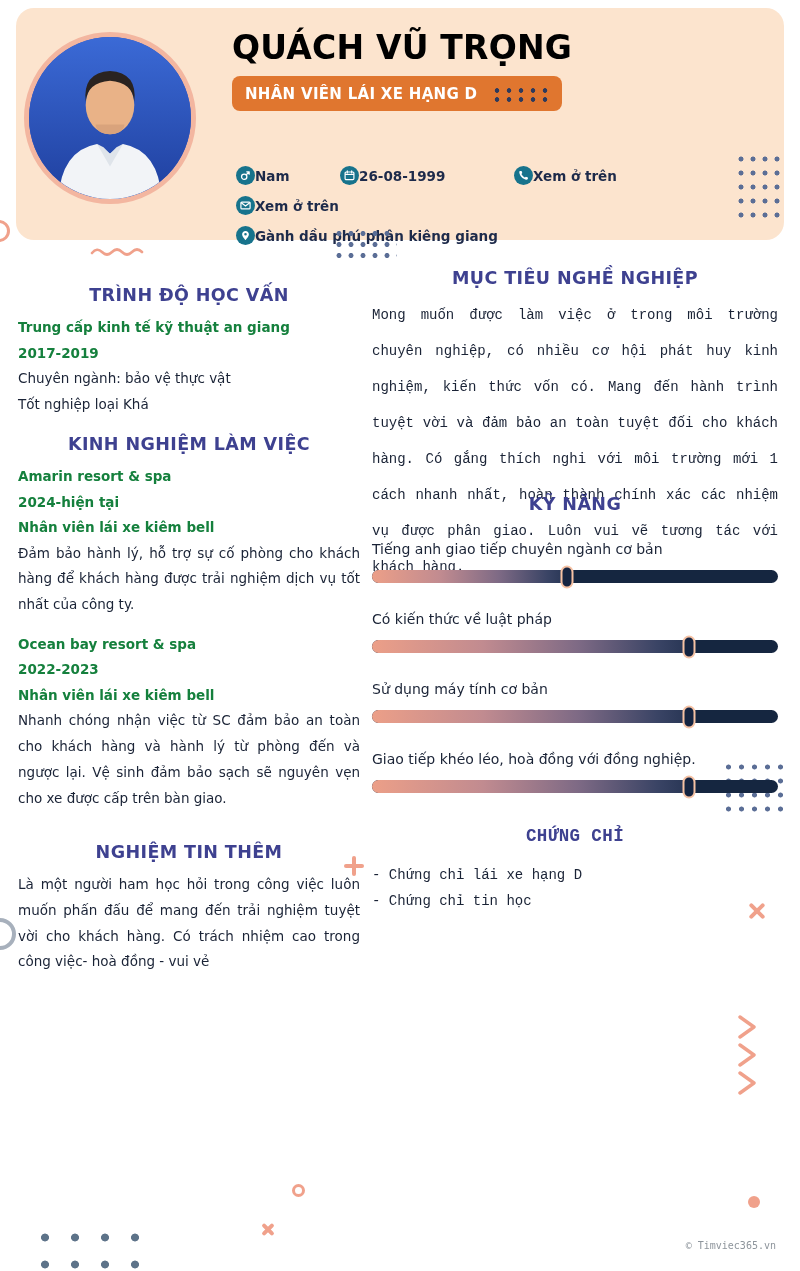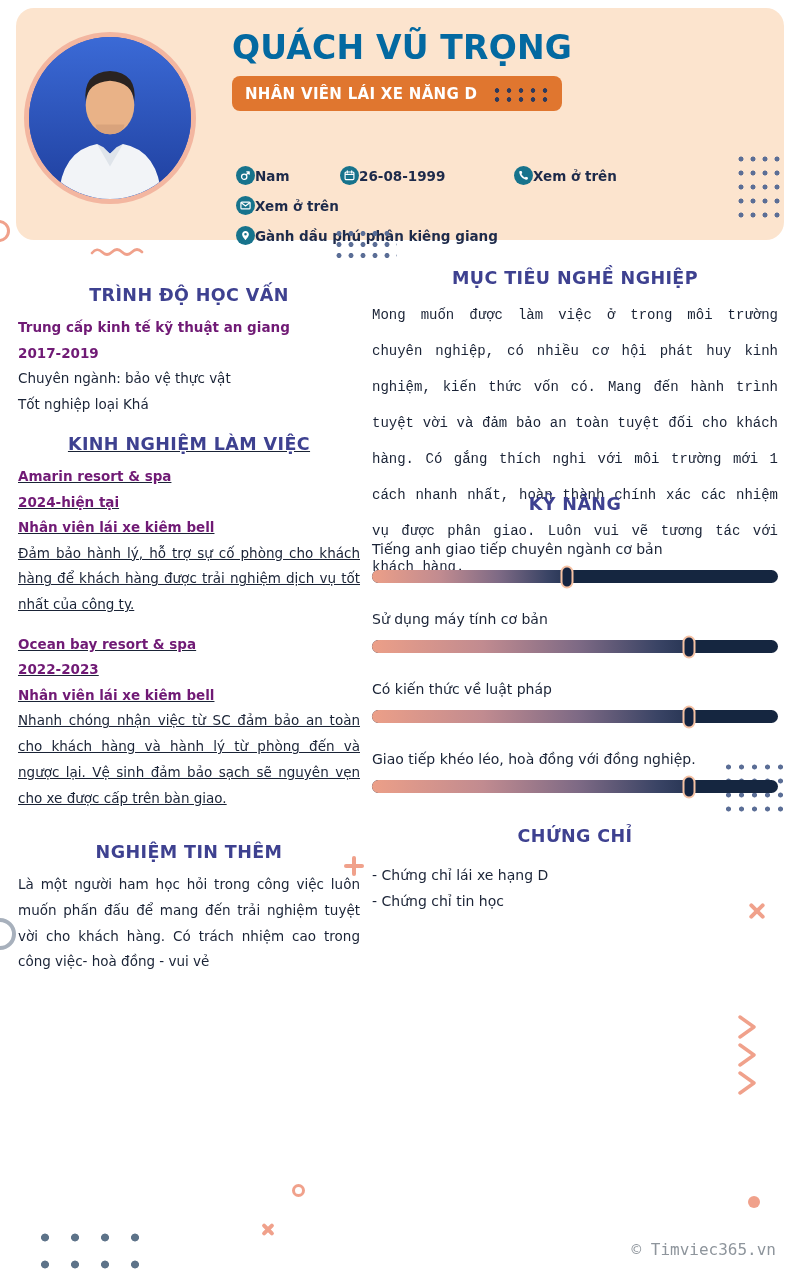--- a/index.html
+++ b/index.html
@@ -20,7 +20,7 @@
   .photo-wrap{position:absolute;left:8px;top:24px;width:172px;height:172px;border-radius:50%;
               border:5px solid #f3b6a0;overflow:hidden;background:#2c55c8;}
   .photo-wrap svg{display:block;width:100%;height:100%;}
-  .name{position:absolute;left:216px;top:20px;font-size:33px;font-weight:bold;color:#0369a1;
+  .name{position:absolute;left:216px;top:20px;font-size:33px;font-weight:bold;color:#000000;
         letter-spacing:.2px;white-space:nowrap;}
   .badge{position:absolute;left:216px;top:68px;height:35px;background:var(--badge-bg);
          border-radius:8px;display:flex;align-items:center;padding:0 13px;gap:14px;}

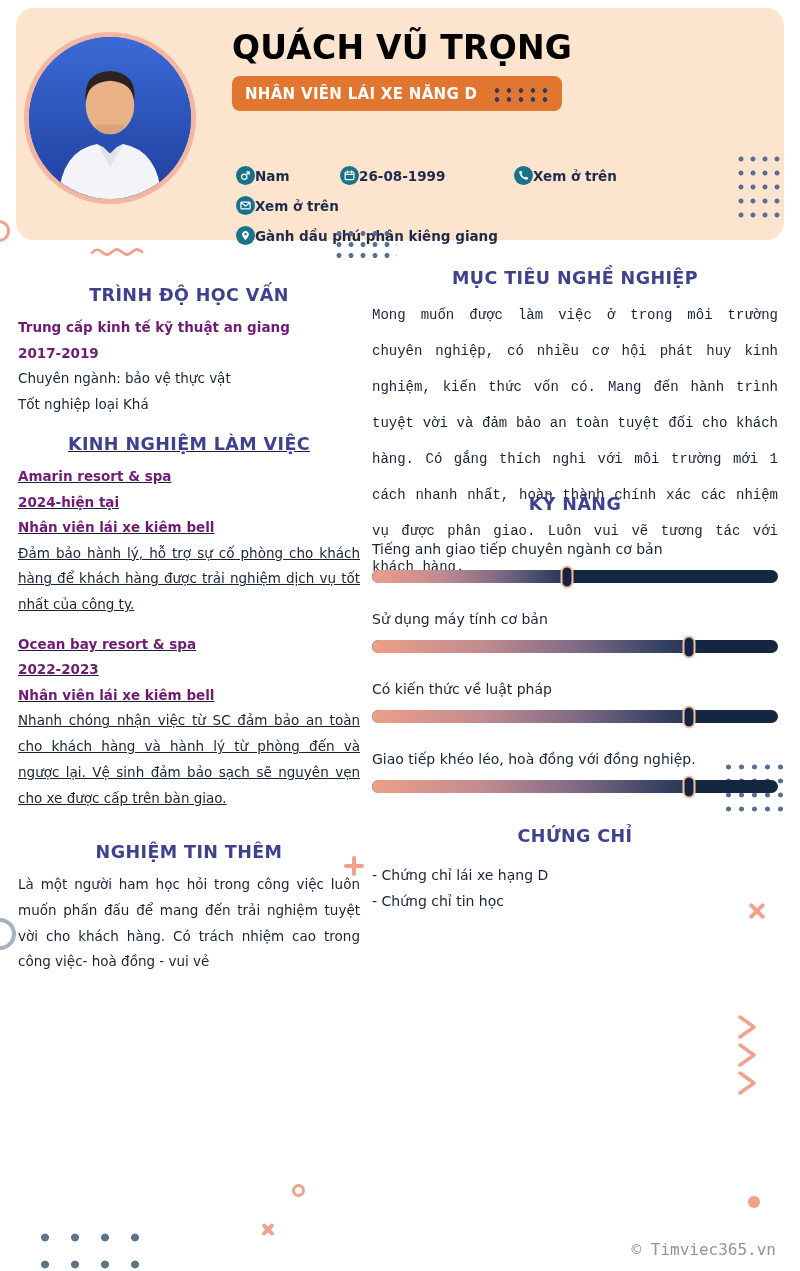--- a/index.html
+++ b/index.html
@@ -129,7 +129,7 @@
     <div class="name">QUÁCH VŨ TRỌNG</div>
 
     <div class="badge">
-      <span class="badge-label">NHÂN VIÊN LÁI XE NĂNG D</span>
+      <span class="badge-label">NHÂN VIÊN LÁI XE HẠNG D</span>
       <span class="badge-dots"></span>
     </div>
 

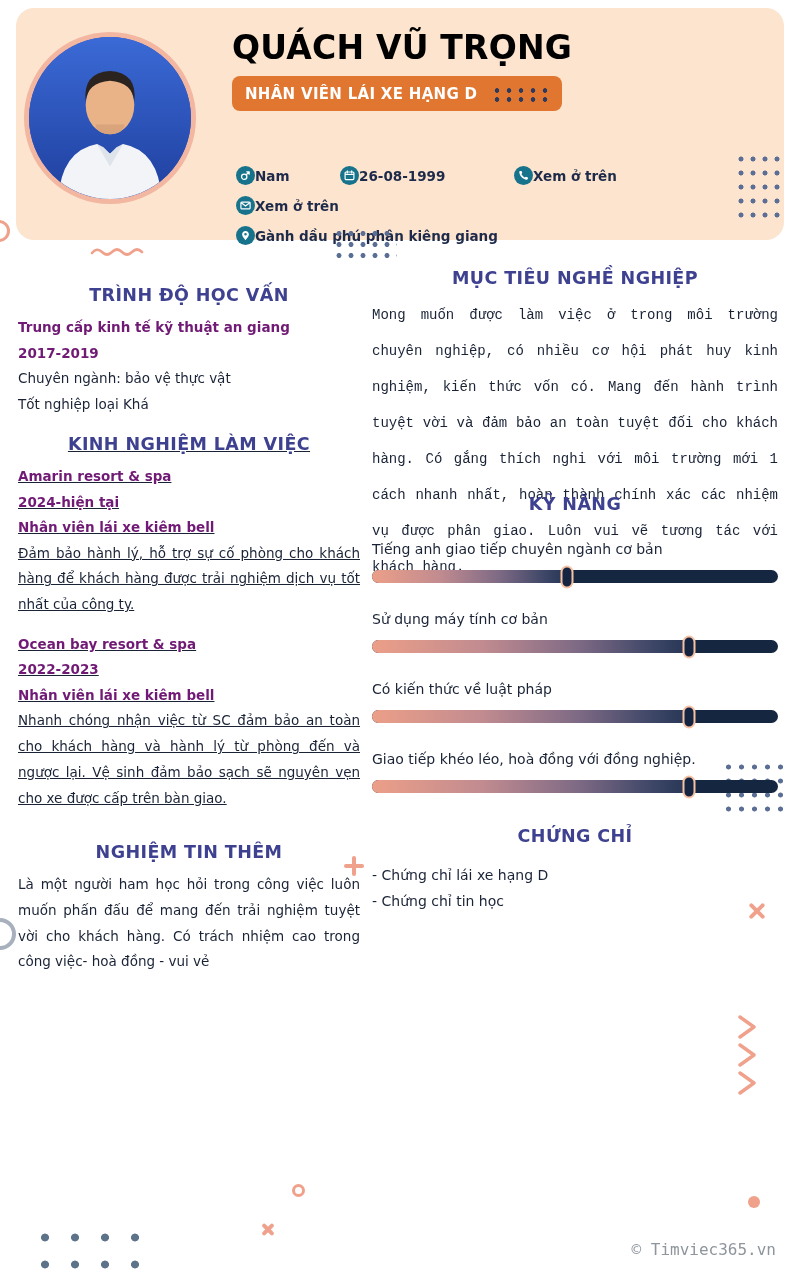--- a/index.html
+++ b/index.html
@@ -61,7 +61,7 @@
   .sec-certs{left:372px;top:826px;width:406px;}
 
   .tline{font-size:13.5px;line-height:25.5px;}
-  .bold{font-weight:bold;color:#701a75;}
+  .bold{font-weight:bold;color:#15803d;}
   .para{font-size:13.5px;line-height:25.8px;text-align:justify;}
   .para-r{font-size:14px;line-height:36px;text-align:justify;font-family:Liberation Mono, monospace;}
   .job + .job{margin-top:14px;}

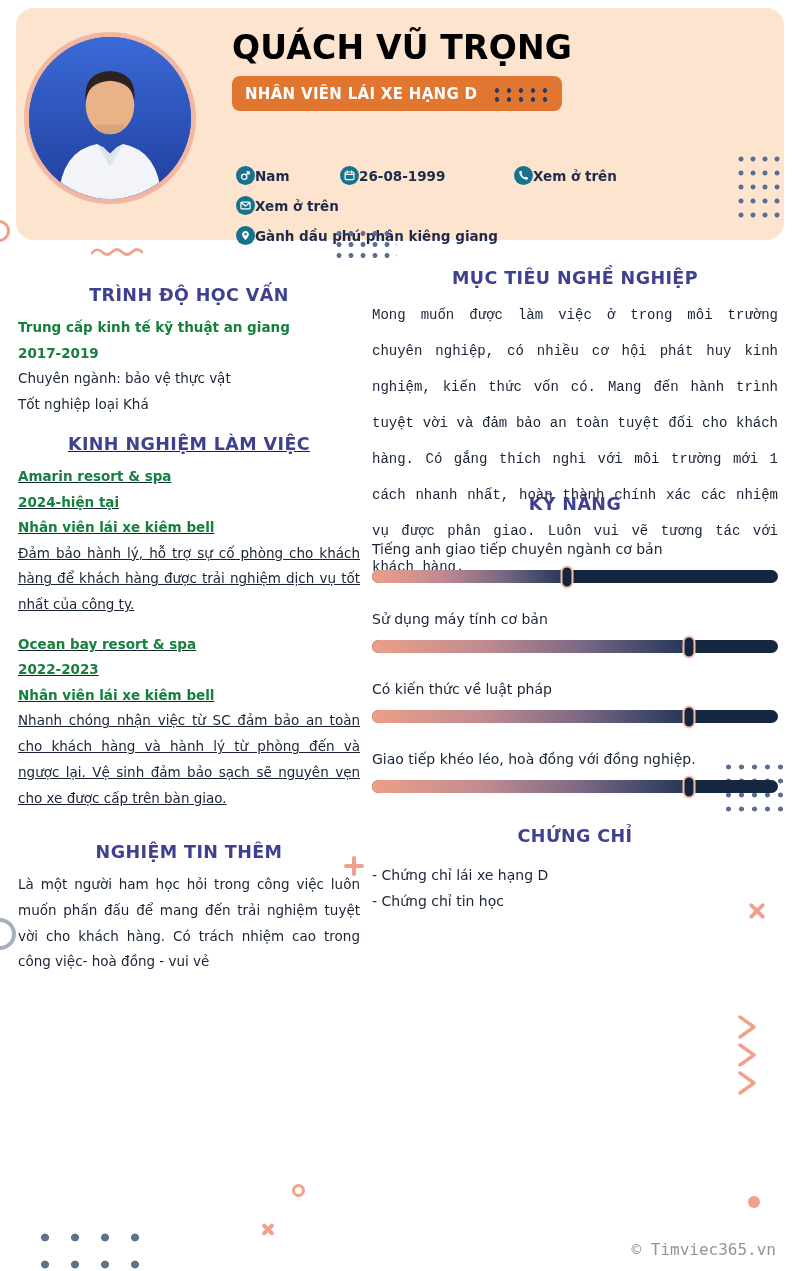--- a/index.html
+++ b/index.html
@@ -54,7 +54,7 @@
                letter-spacing:.4px;}
   .mb9{margin-bottom:9px;} .mb10{margin-bottom:10px;} .mb16{margin-bottom:16px;} .mb26{margin-bottom:26px;}
   .sec-edu{left:18px;top:285px;width:342px;}
-  .sec-exp{left:18px;top:434px;width:342px;text-decoration:underline;}
+  .sec-exp{left:18px;top:434px;width:342px;}
   .sec-more{left:18px;top:842px;width:342px;}
   .sec-objective{left:372px;top:268px;width:406px;}
   .sec-skills{left:372px;top:494px;width:406px;}

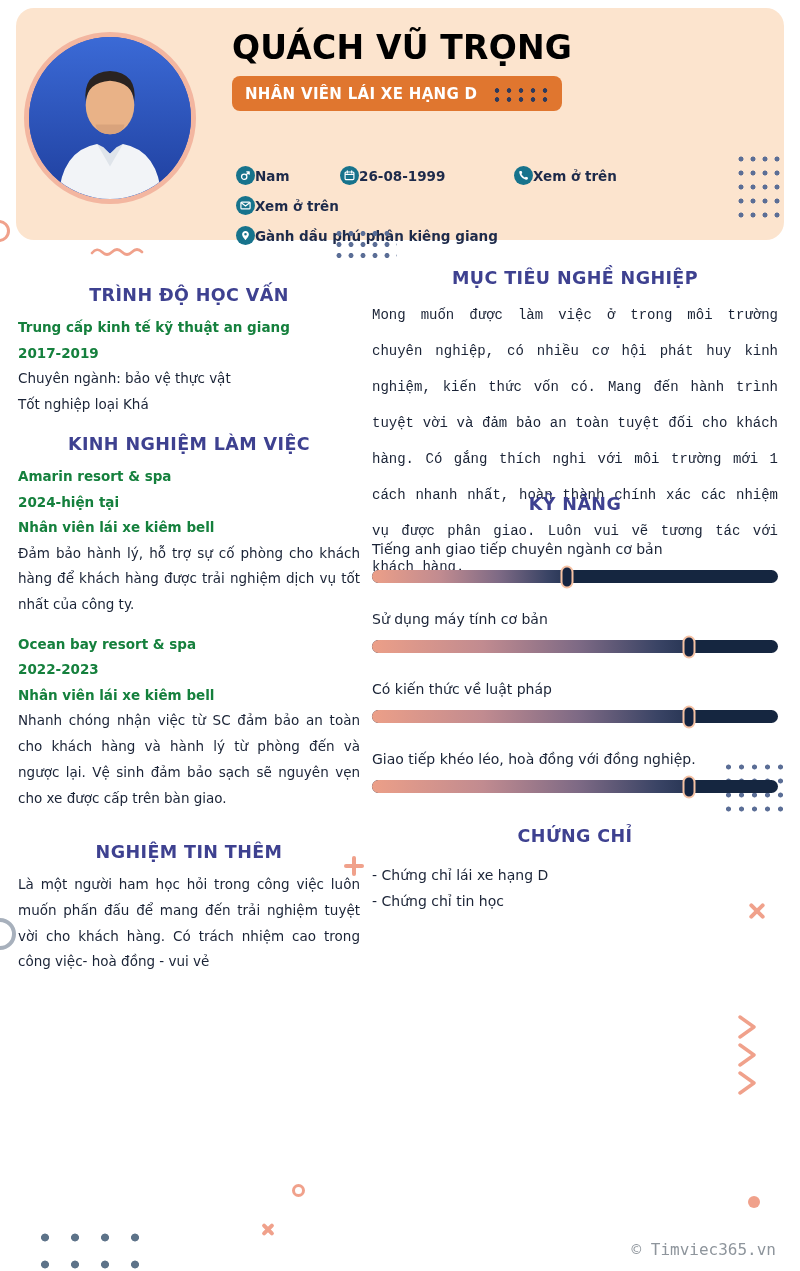--- a/index.html
+++ b/index.html
@@ -252,7 +252,7 @@
     </div>
 
     <div class="skill">
-      <div class="skill-label">Sử dụng máy tính cơ bản</div>
+      <div class="skill-label">Có kiến thức về luật pháp</div>
       <div class="skill-bar">
         <div class="bar-fill" style="width: 78%;"></div>
         <div class="bar-handle" style="left: 78%;"></div>
@@ -260,7 +260,7 @@
     </div>
 
     <div class="skill">
-      <div class="skill-label">Có kiến thức về luật pháp</div>
+      <div class="skill-label">Sử dụng máy tính cơ bản</div>
       <div class="skill-bar">
         <div class="bar-fill" style="width: 78%;"></div>
         <div class="bar-handle" style="left: 78%;"></div>

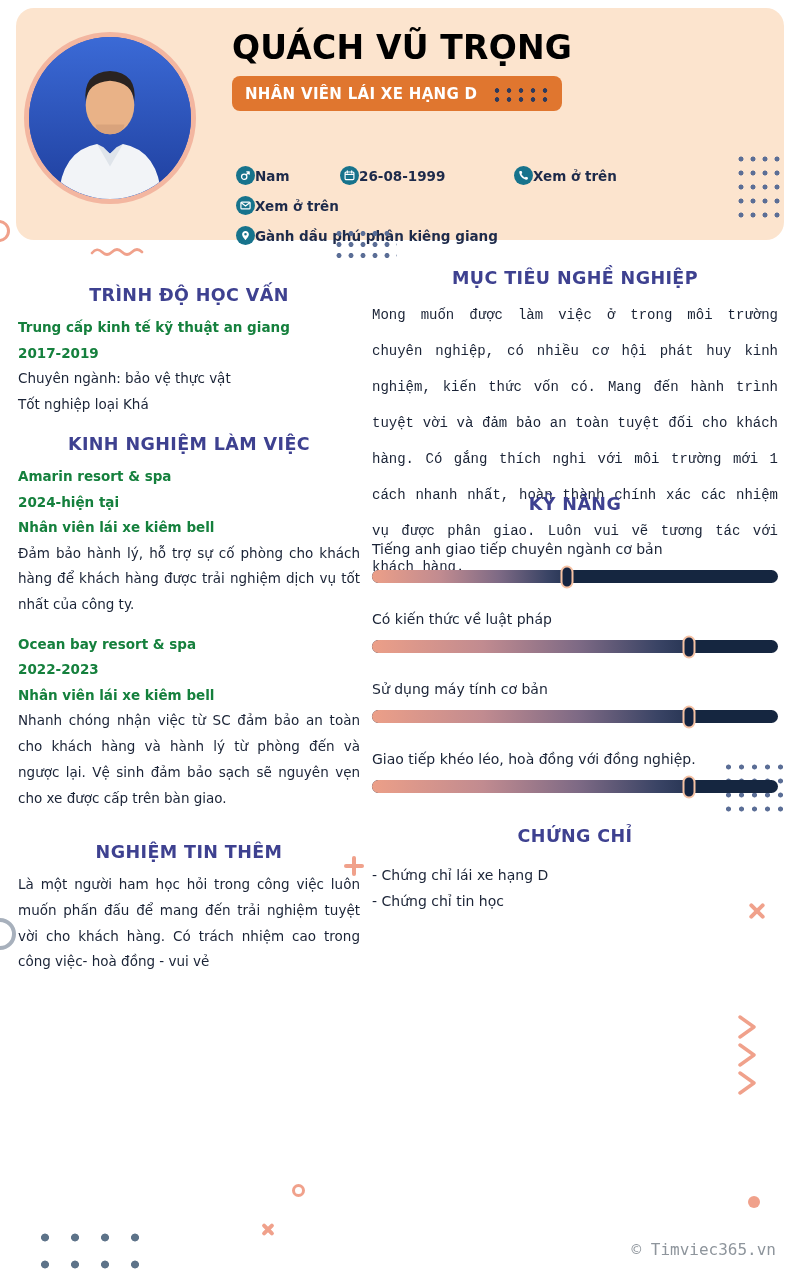--- a/index.html
+++ b/index.html
@@ -58,7 +58,7 @@
   .sec-more{left:18px;top:842px;width:342px;}
   .sec-objective{left:372px;top:268px;width:406px;}
   .sec-skills{left:372px;top:494px;width:406px;}
-  .sec-certs{left:372px;top:826px;width:406px;}
+  .sec-certs{left:372px;top:826px;width:406px;font-family:Liberation Mono, monospace;}
 
   .tline{font-size:13.5px;line-height:25.5px;}
   .bold{font-weight:bold;color:#15803d;}

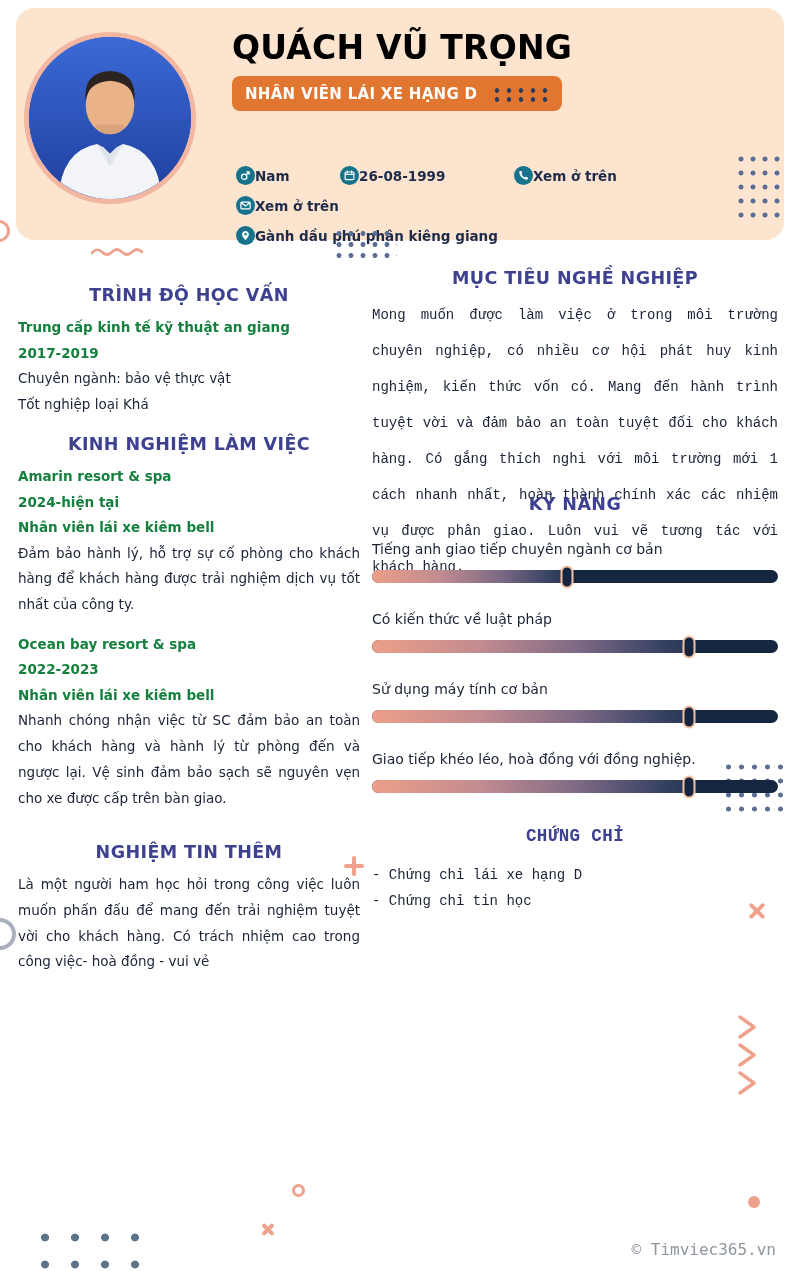--- a/index.html
+++ b/index.html
@@ -101,7 +101,7 @@
 
   .watermark{position:absolute;right:24px;top:1240px;z-index:2;
              font-family:"DejaVu Sans Mono","Liberation Mono",monospace;
-             font-size:16px;color:var(--watermark);}
+             font-size:10px;color:var(--watermark);}
 </style>
 </head>
 <body>

